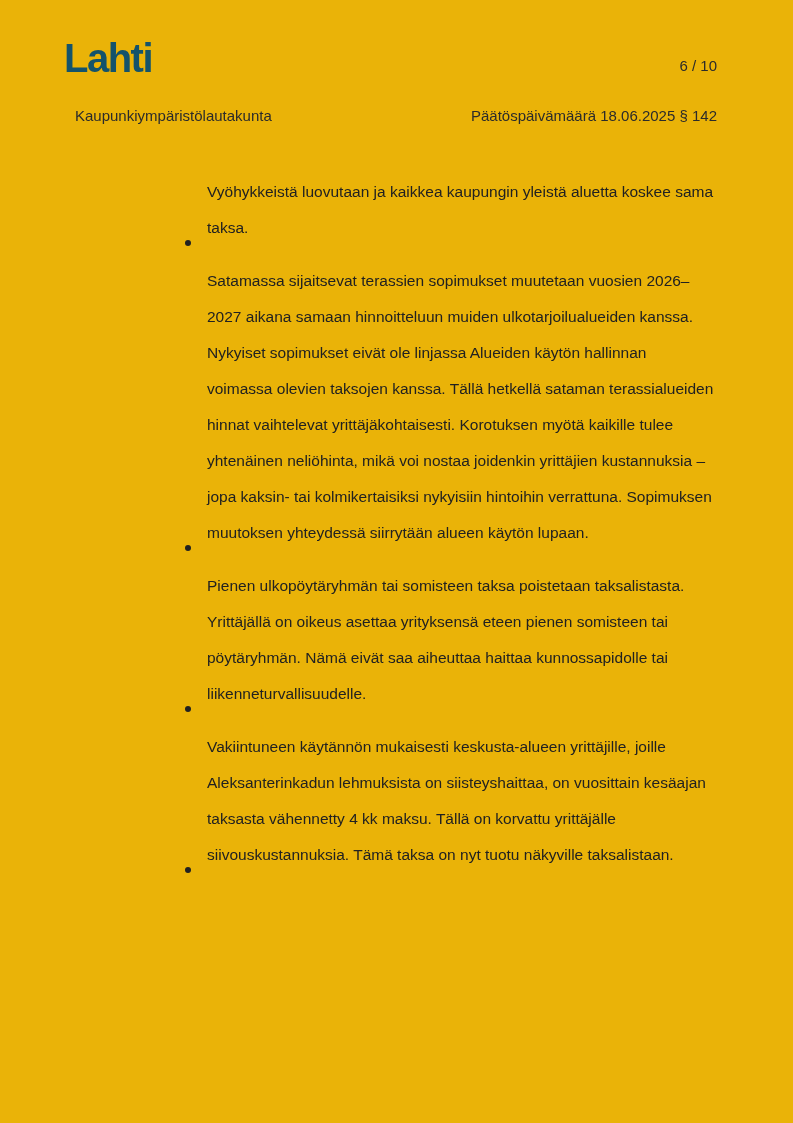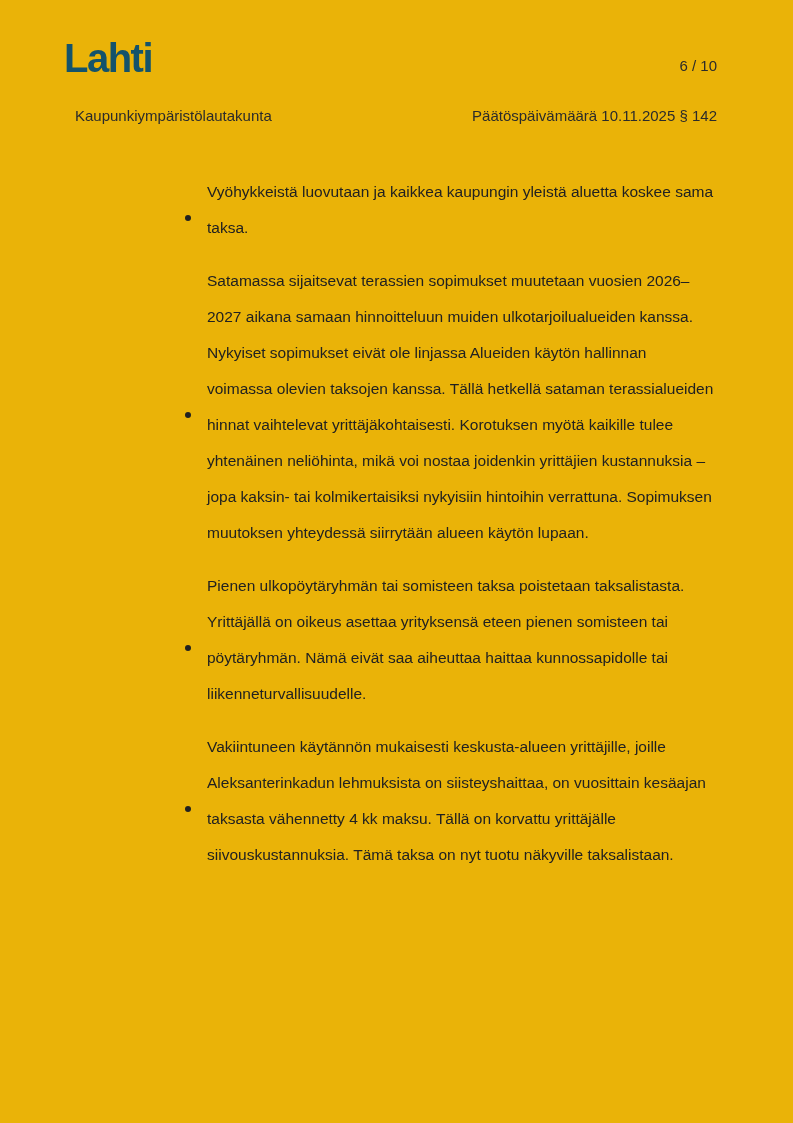--- a/index.html
+++ b/index.html
@@ -86,7 +86,7 @@
 
   <div class="header-row">
     <span>Kaupunkiympäristölautakunta</span>
-    <span>Päätöspäivämäärä 10.11.2025 § 142</span>
+    <span>Päätöspäivämäärä 18.06.2025 § 142</span>
   </div>
 
   <div class="content">

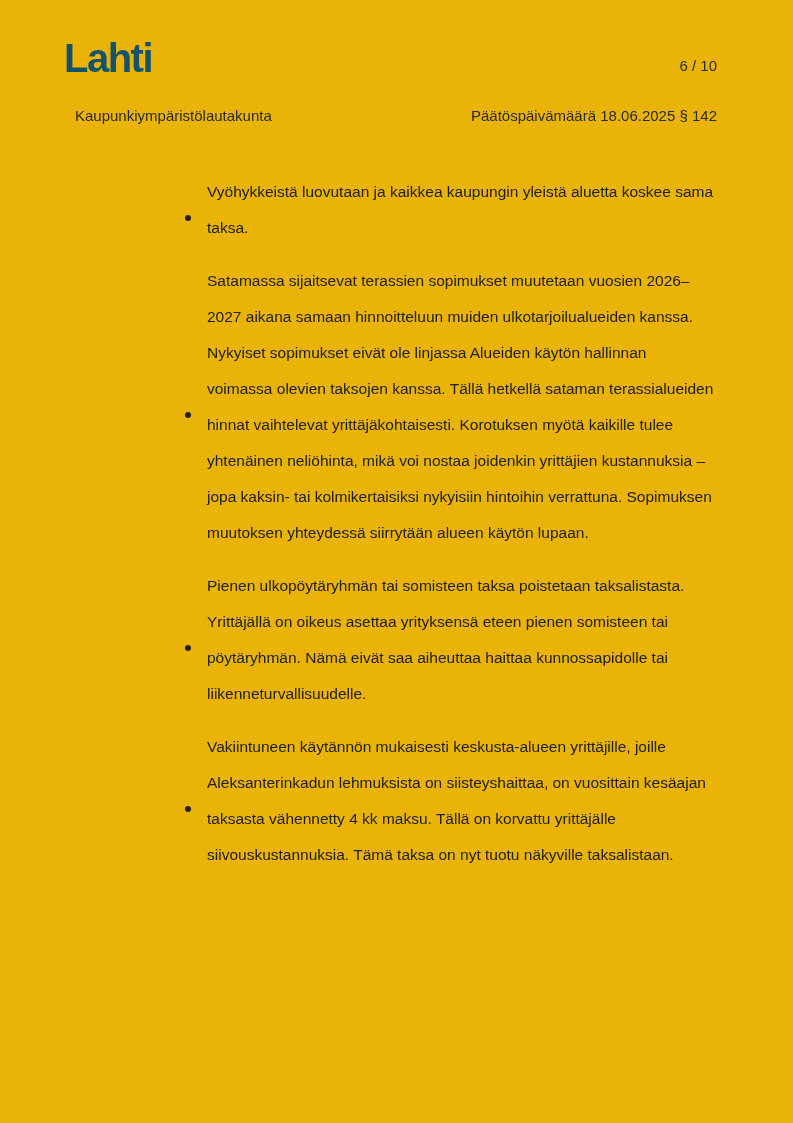--- a/index.html
+++ b/index.html
@@ -62,7 +62,7 @@
   }
   ul.bullets li {
     display: flex;
-    align-items: center;
+    align-items: flex-end;
     margin-bottom: 17px;
   }
   .bullet-dot {

